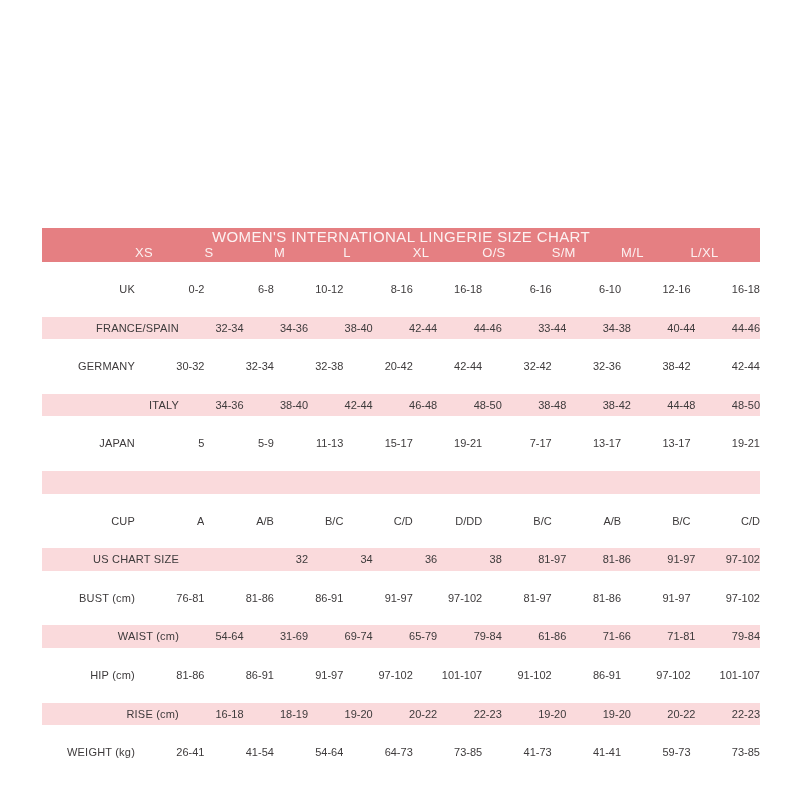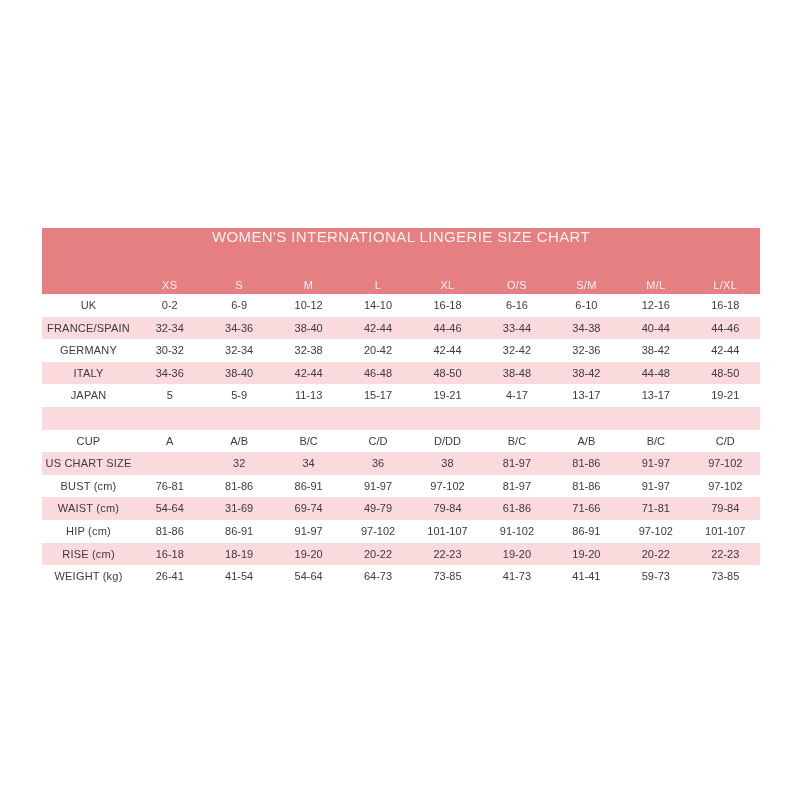--- a/index.html
+++ b/index.html
@@ -40,11 +40,9 @@
     grid-template-columns: 93px repeat(9, 1fr);
     height: 17px;
     line-height: 16px;
-    text-align: center;
     color: var(--header-text, #fcf1f1);
-    font-size: 11px;
+    font-size: 13px;
     letter-spacing: 0.3px;
-    margin-top: 32px;
   }
   .row {
     display: grid;

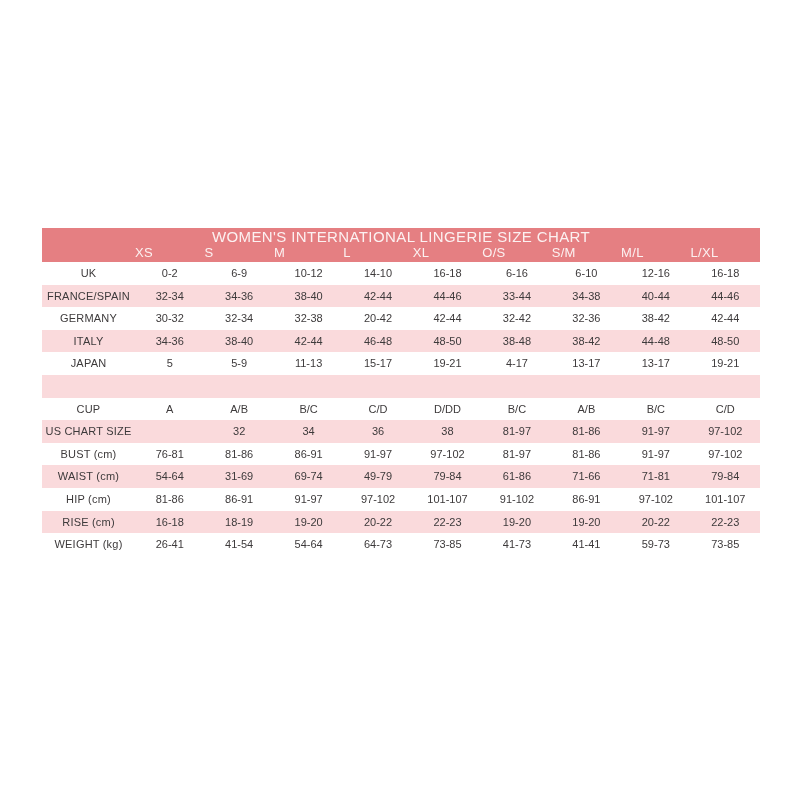--- a/index.html
+++ b/index.html
@@ -49,9 +49,10 @@
     grid-template-columns: 93px repeat(9, 1fr);
     height: 22.6px;
     line-height: 22.6px;
-    text-align: center;
+    text-align: right;
     color: var(--body-text, #3d3a3b);
     font-size: 11px;
+    margin-top: 16px;
   }
   .row.alt {
     background: var(--alt-row-bg, #fadadc);

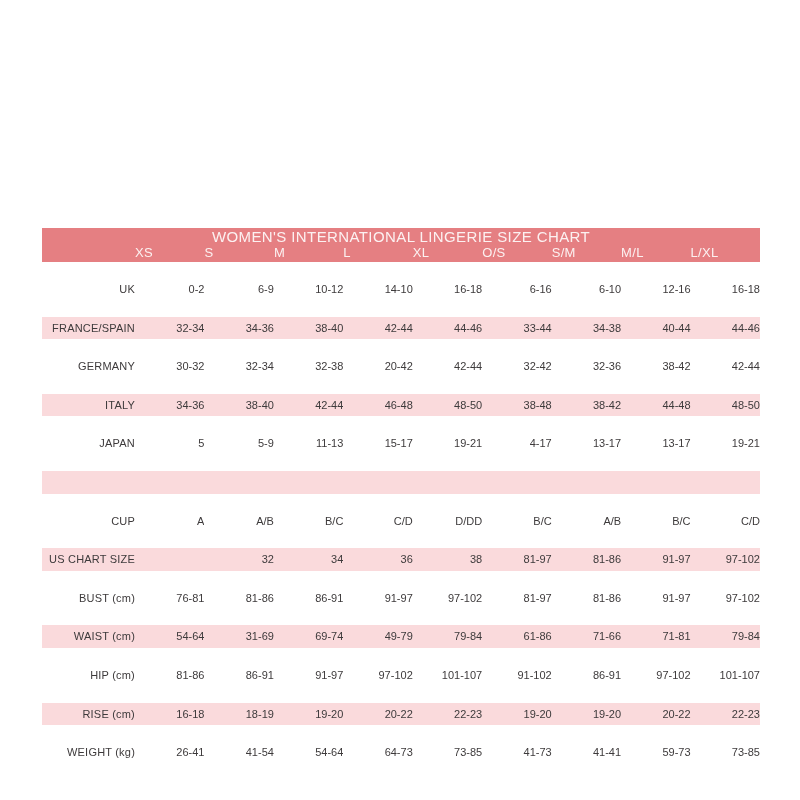--- a/index.html
+++ b/index.html
@@ -89,7 +89,7 @@
         <div class="row">
           <div class="cell label">UK</div>
           <div class="cell">0-2</div>
-          <div class="cell">6-9</div>
+          <div class="cell">6-8</div>
           <div class="cell">10-12</div>
           <div class="cell">14-10</div>
           <div class="cell">16-18</div>

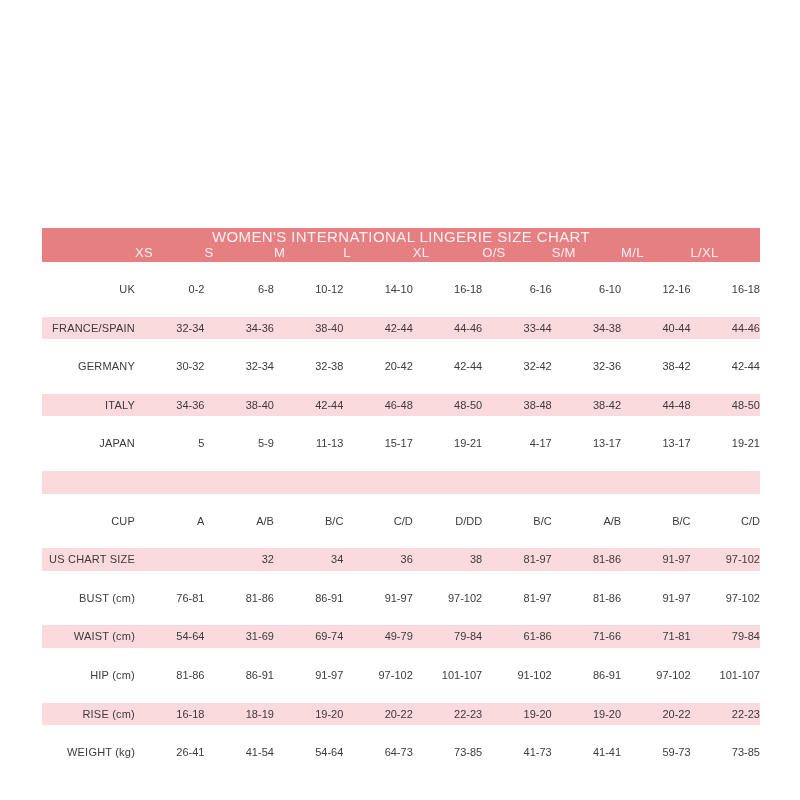--- a/index.html
+++ b/index.html
@@ -91,7 +91,7 @@
           <div class="cell">0-2</div>
           <div class="cell">6-8</div>
           <div class="cell">10-12</div>
-          <div class="cell">14-10</div>
+          <div class="cell">8-16</div>
           <div class="cell">16-18</div>
           <div class="cell">6-16</div>
           <div class="cell">6-10</div>

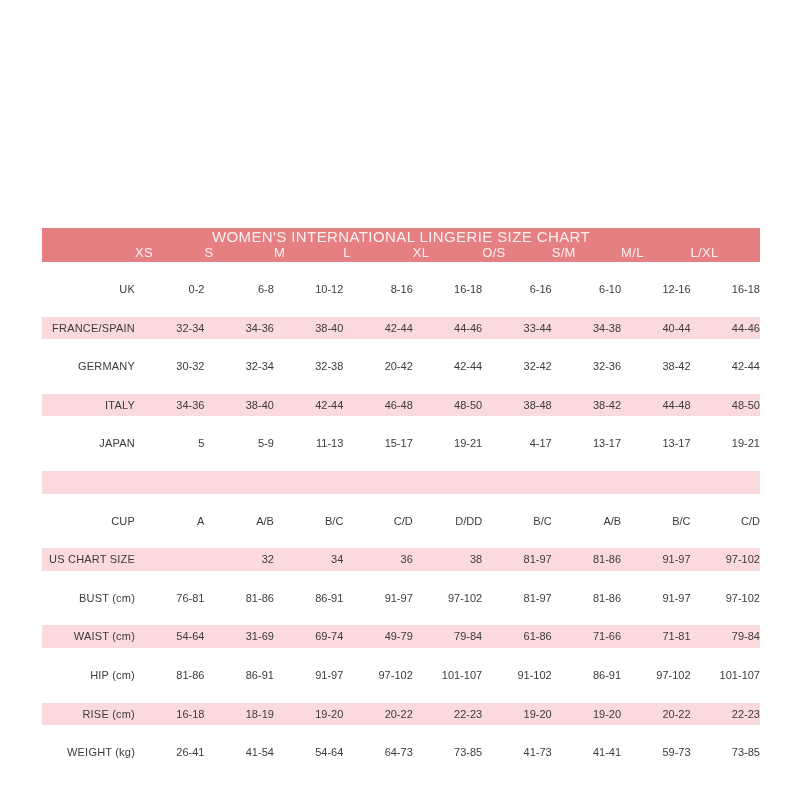--- a/index.html
+++ b/index.html
@@ -56,6 +56,7 @@
   }
   .row.alt {
     background: var(--alt-row-bg, #fadadc);
+    padding-left: 44px;
   }
   .cell, .hcell {
     overflow: hidden;

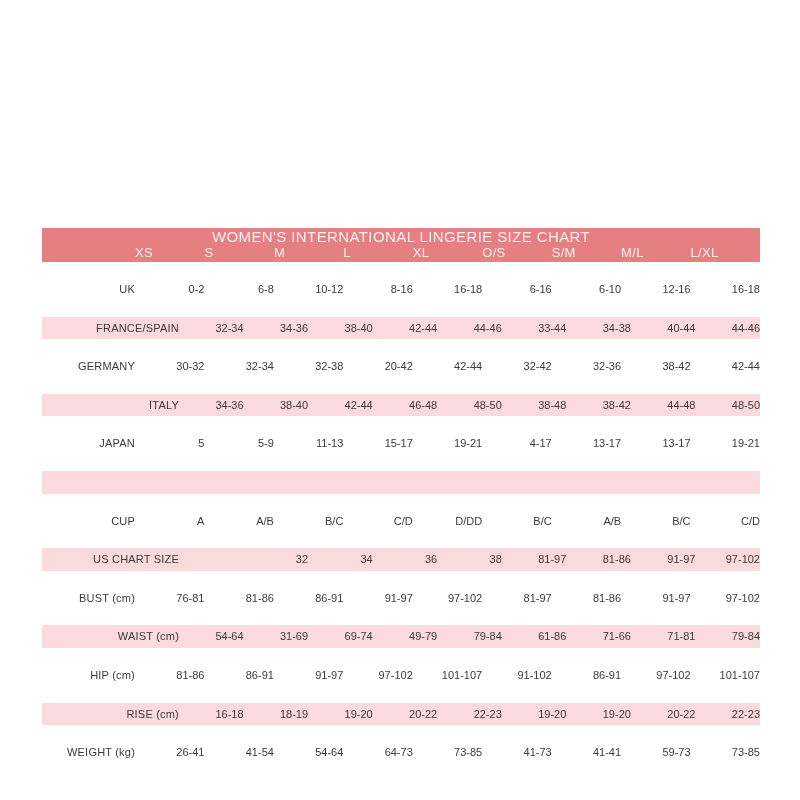--- a/index.html
+++ b/index.html
@@ -142,7 +142,7 @@
           <div class="cell">11-13</div>
           <div class="cell">15-17</div>
           <div class="cell">19-21</div>
-          <div class="cell">4-17</div>
+          <div class="cell">7-17</div>
           <div class="cell">13-17</div>
           <div class="cell">13-17</div>
           <div class="cell">19-21</div>

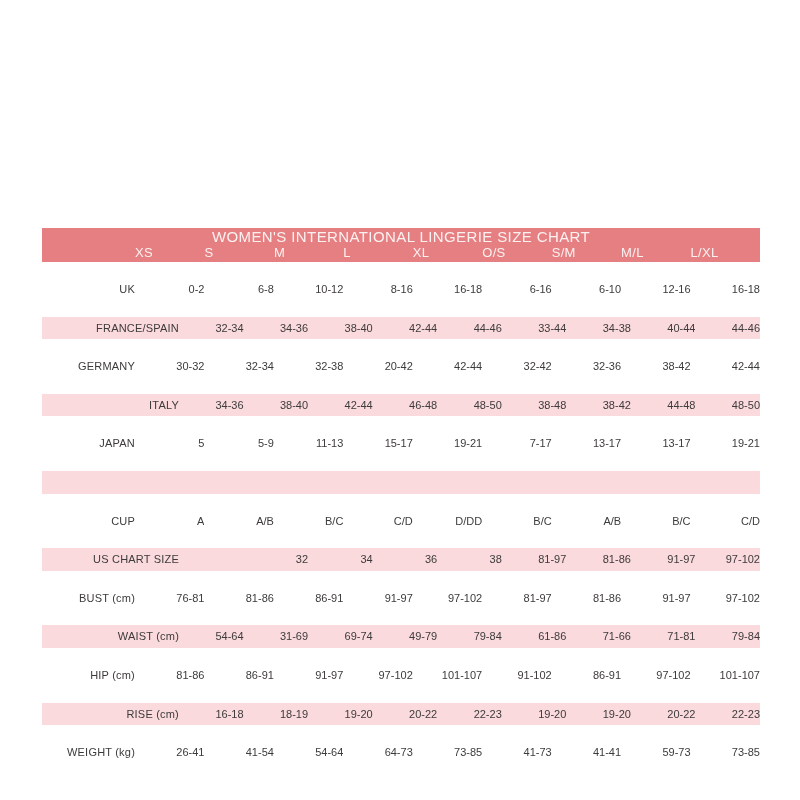--- a/index.html
+++ b/index.html
@@ -200,7 +200,7 @@
           <div class="cell">54-64</div>
           <div class="cell">31-69</div>
           <div class="cell">69-74</div>
-          <div class="cell">49-79</div>
+          <div class="cell">65-79</div>
           <div class="cell">79-84</div>
           <div class="cell">61-86</div>
           <div class="cell">71-66</div>

